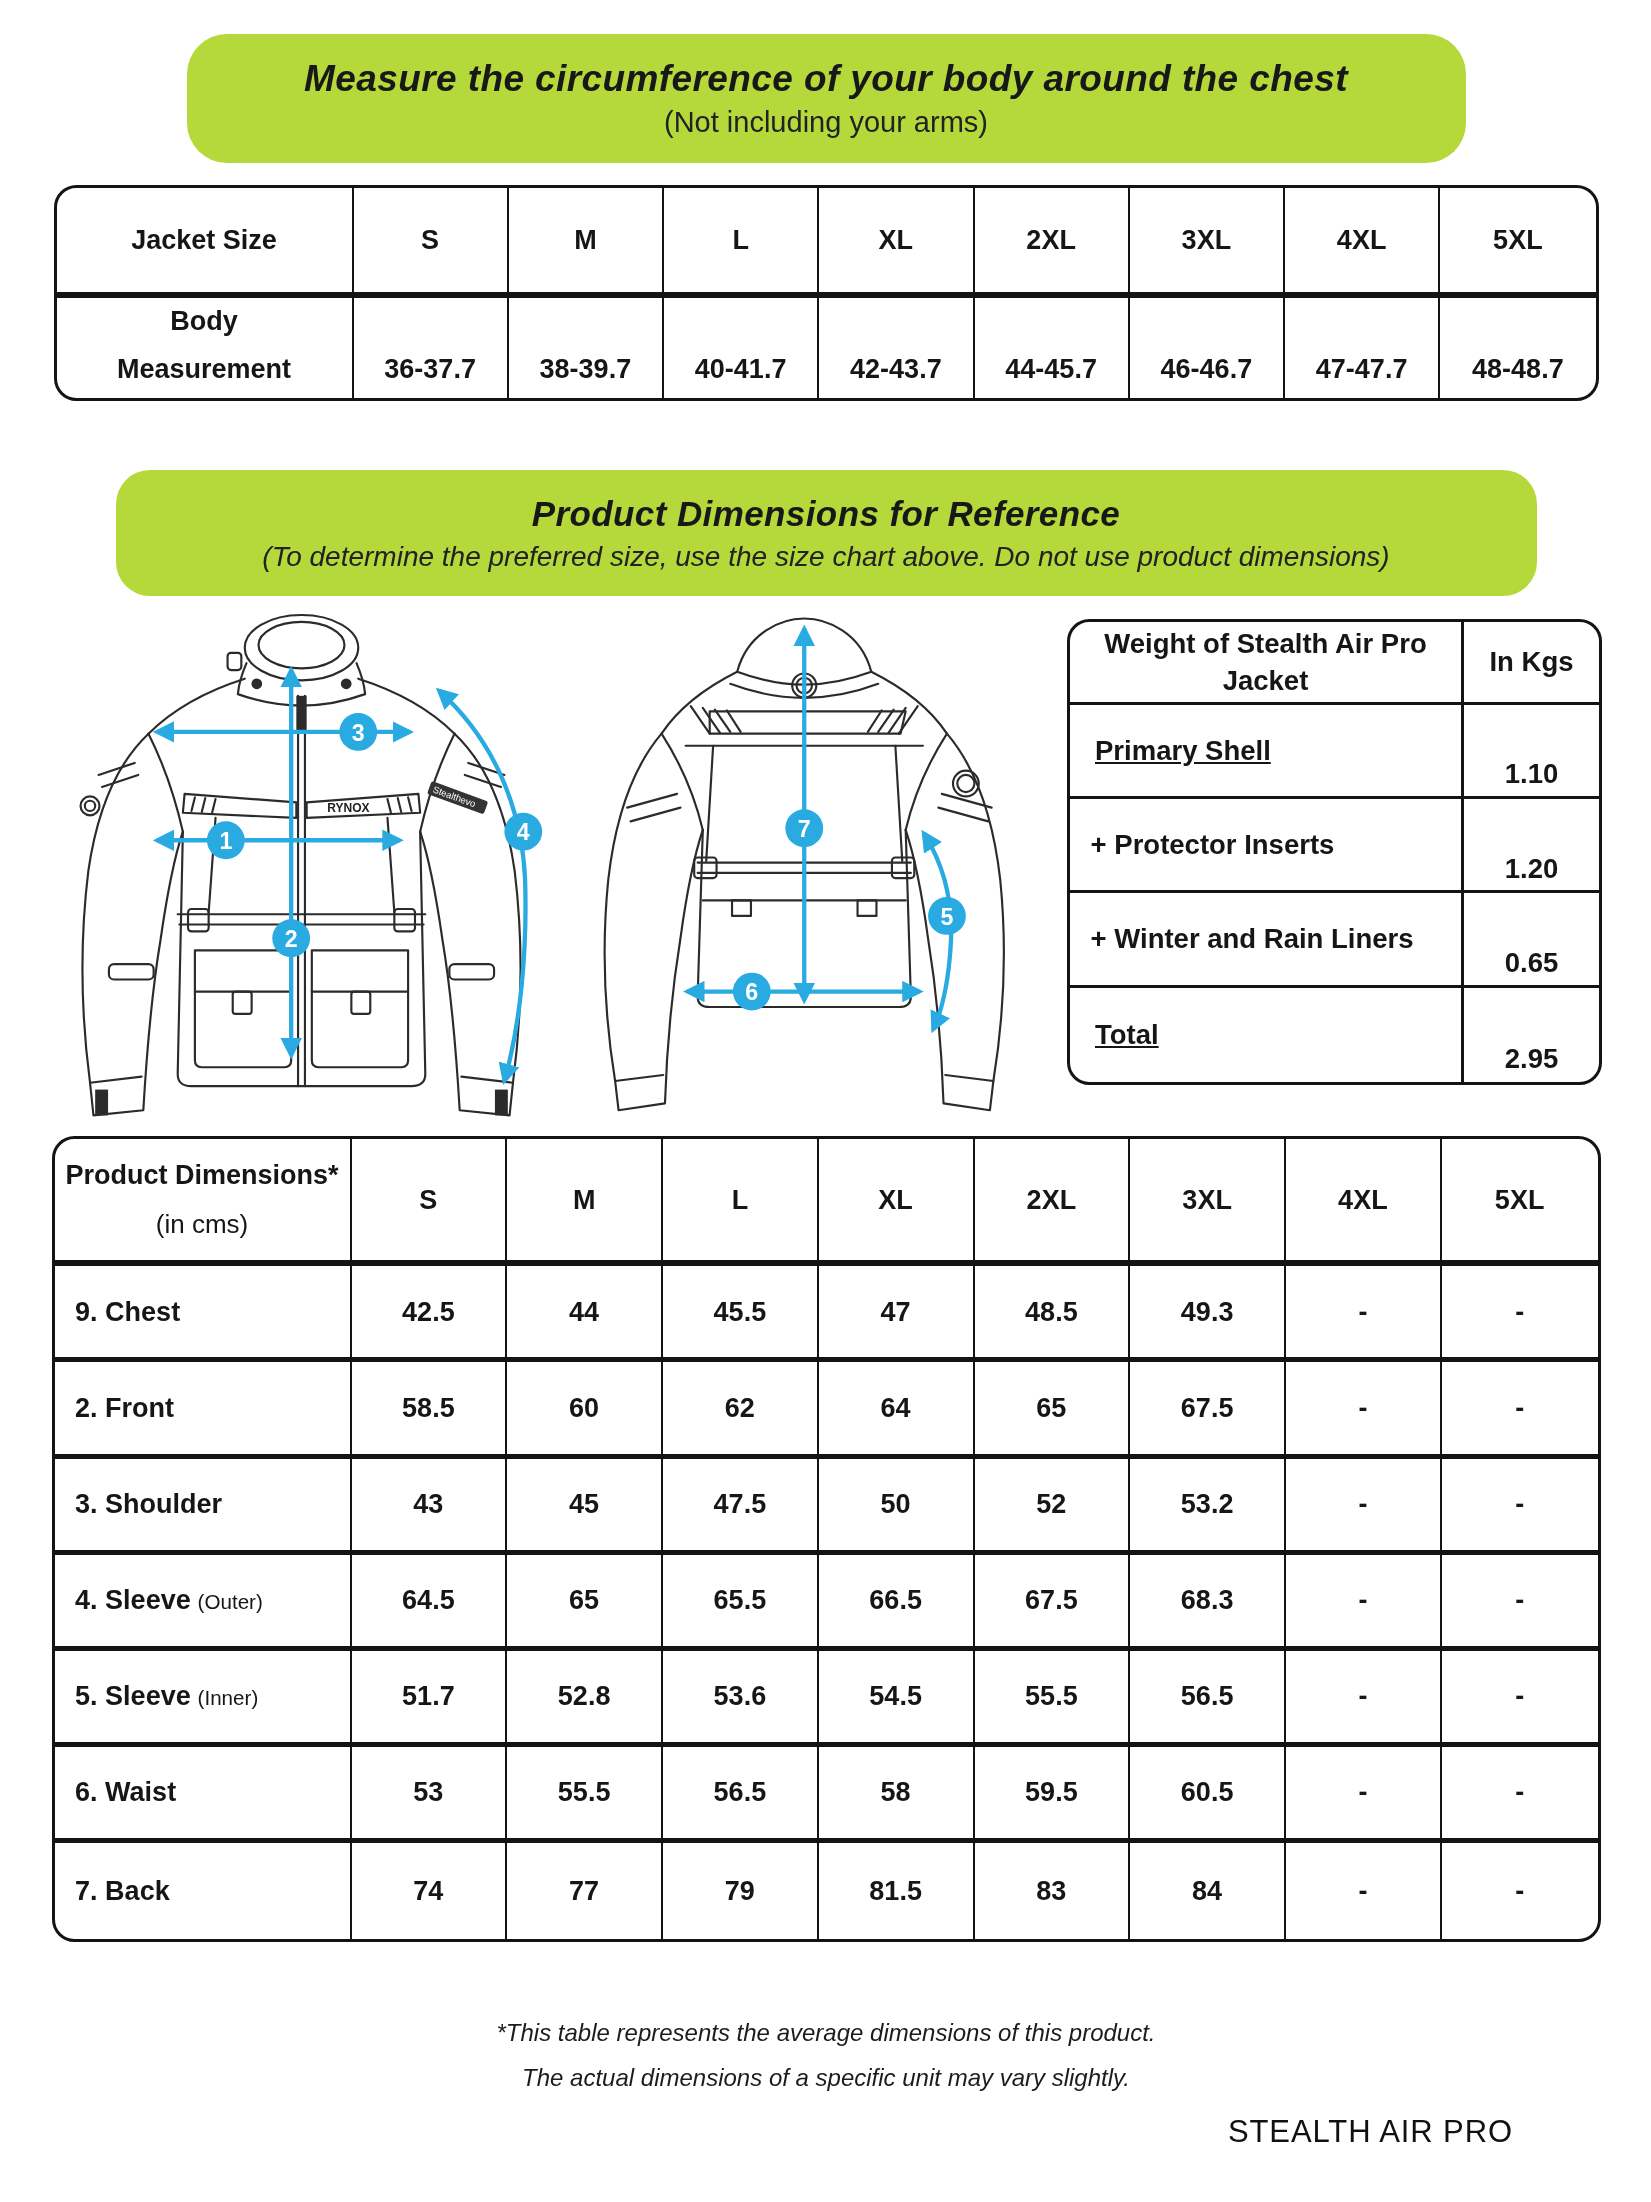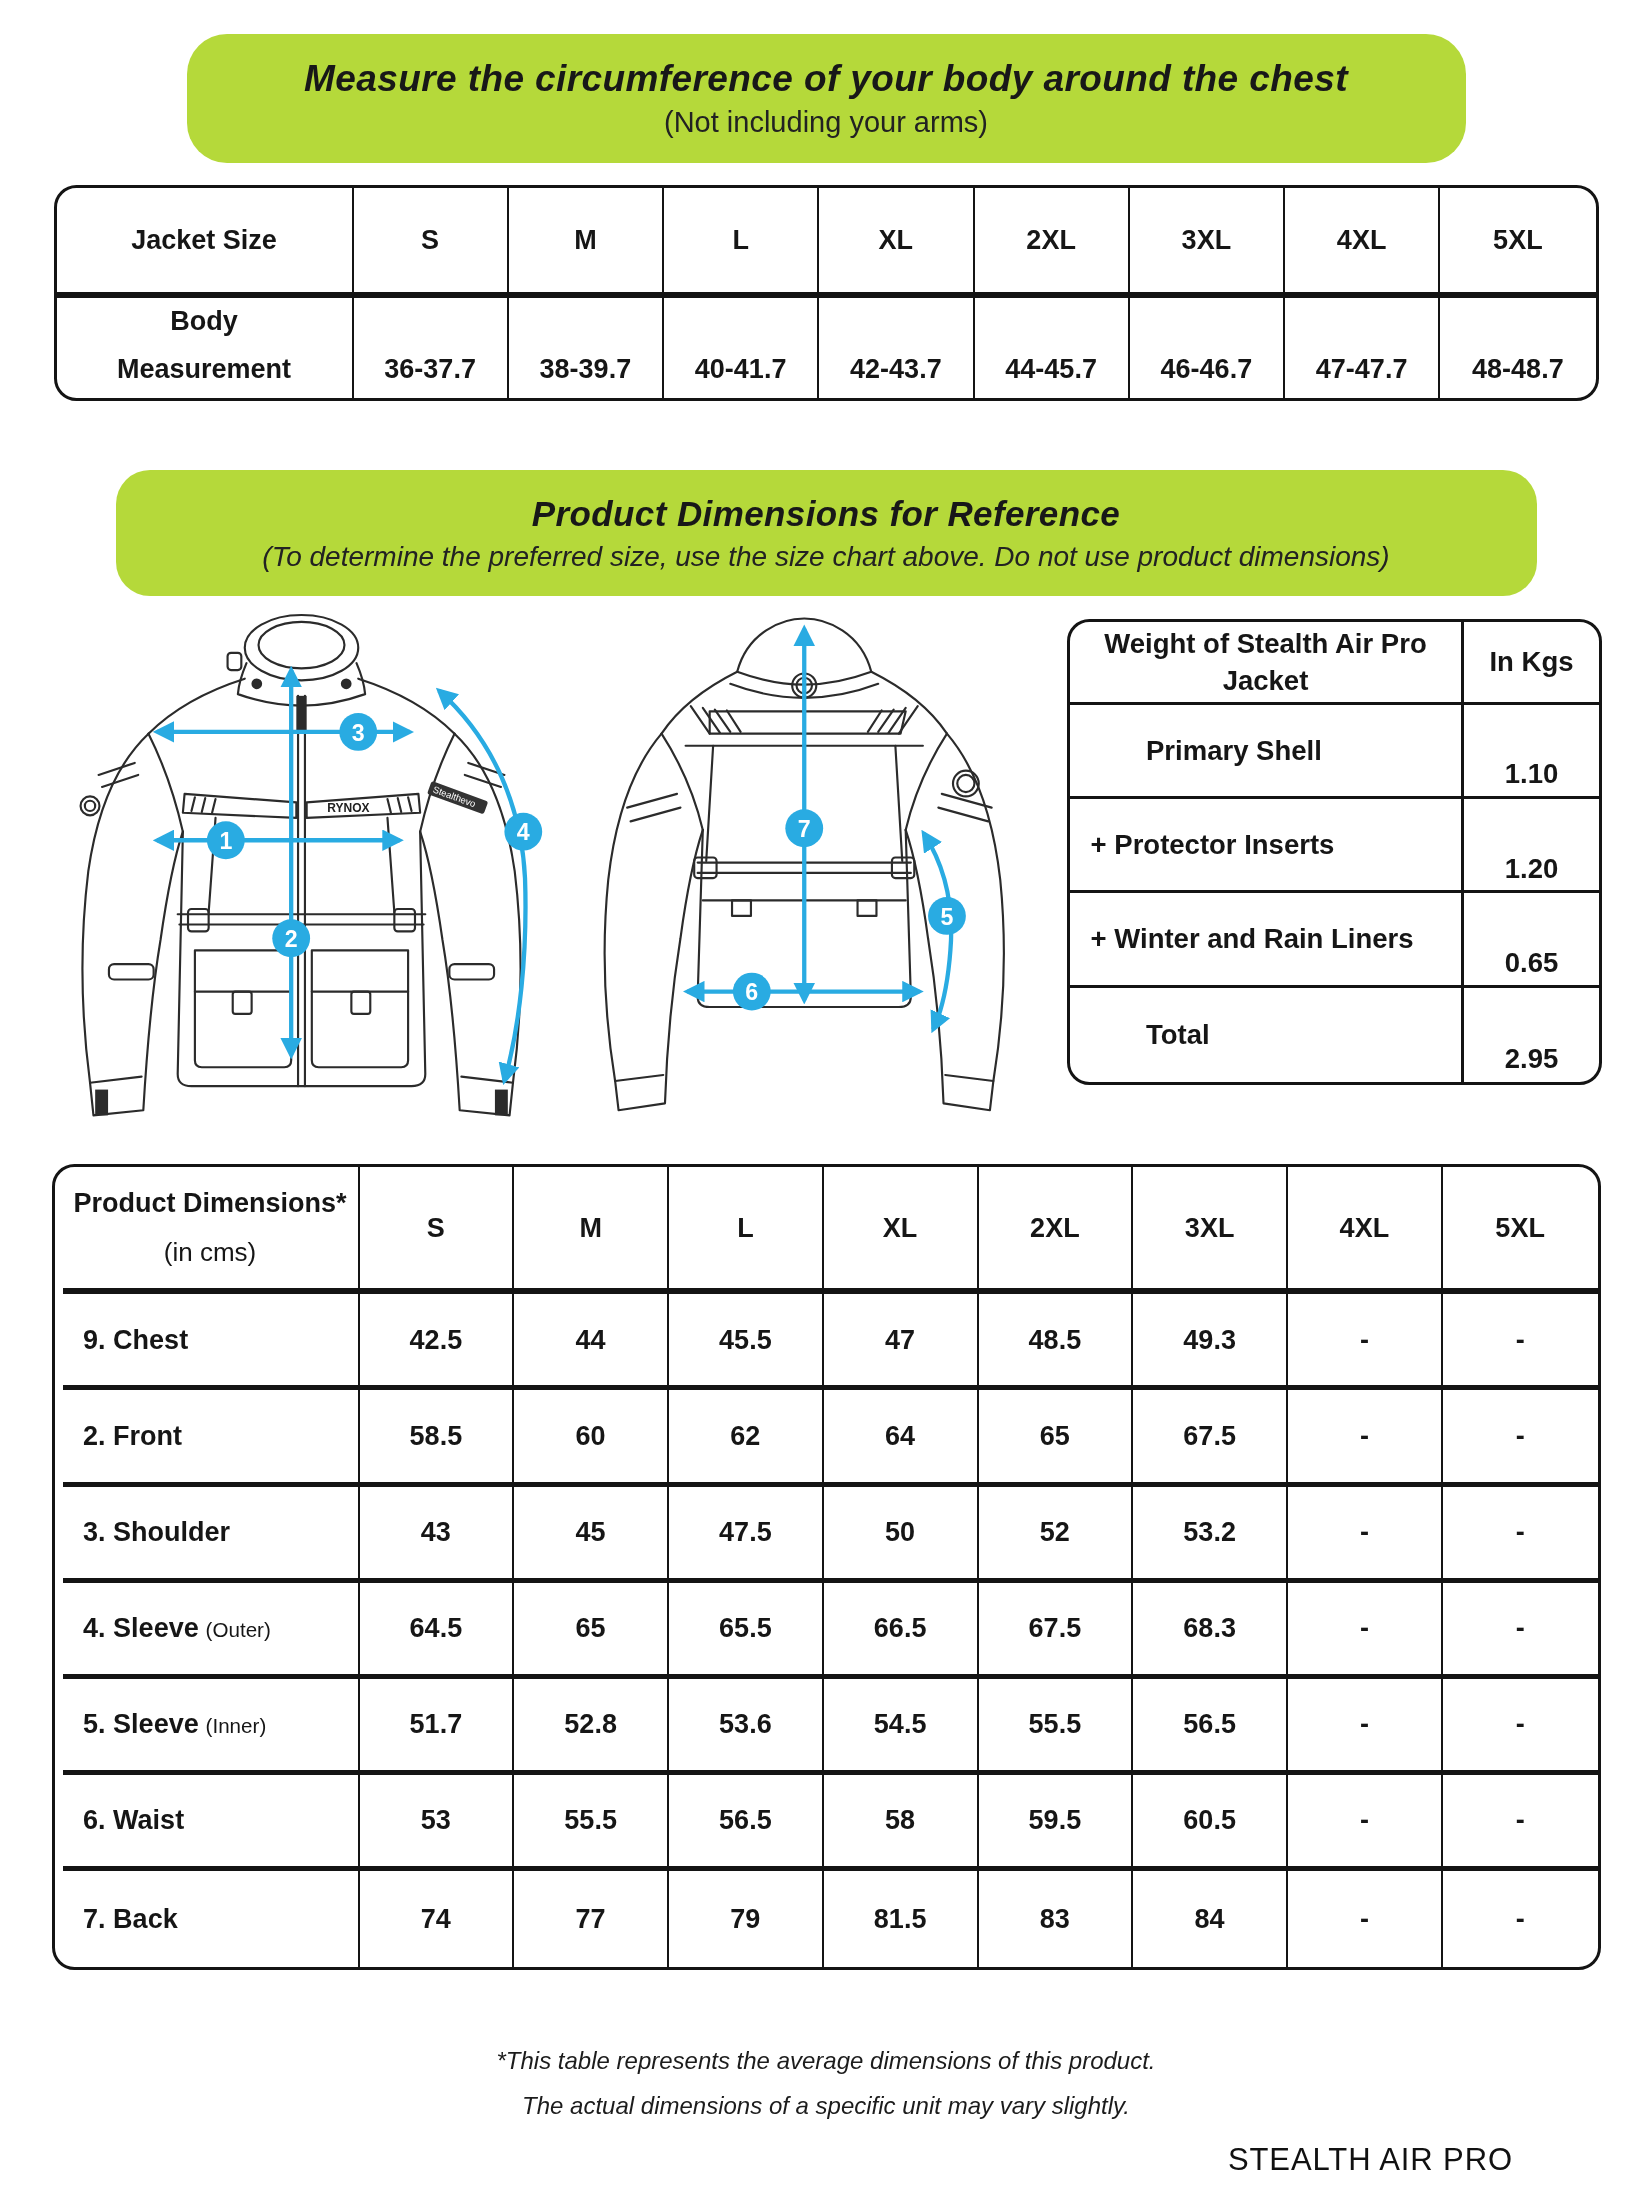--- a/index.html
+++ b/index.html
@@ -60,7 +60,7 @@
   .weight-grid .cell.lastcol { border-right: none; }
   .weight-grid .cell.lastrow { border-bottom: none; }
   .wt-label { align-items: flex-start; text-align: left; padding-left: 20.6px; }
-  .wt-label.wt-indent { padding-left: 76px; }
+  .wt-label.wt-indent { padding-left: 25px; text-decoration: underline; }
   .wt-header { font-size: 27px; }
   .wt-val { font-size: 29px; margin-top: 47px; }
 

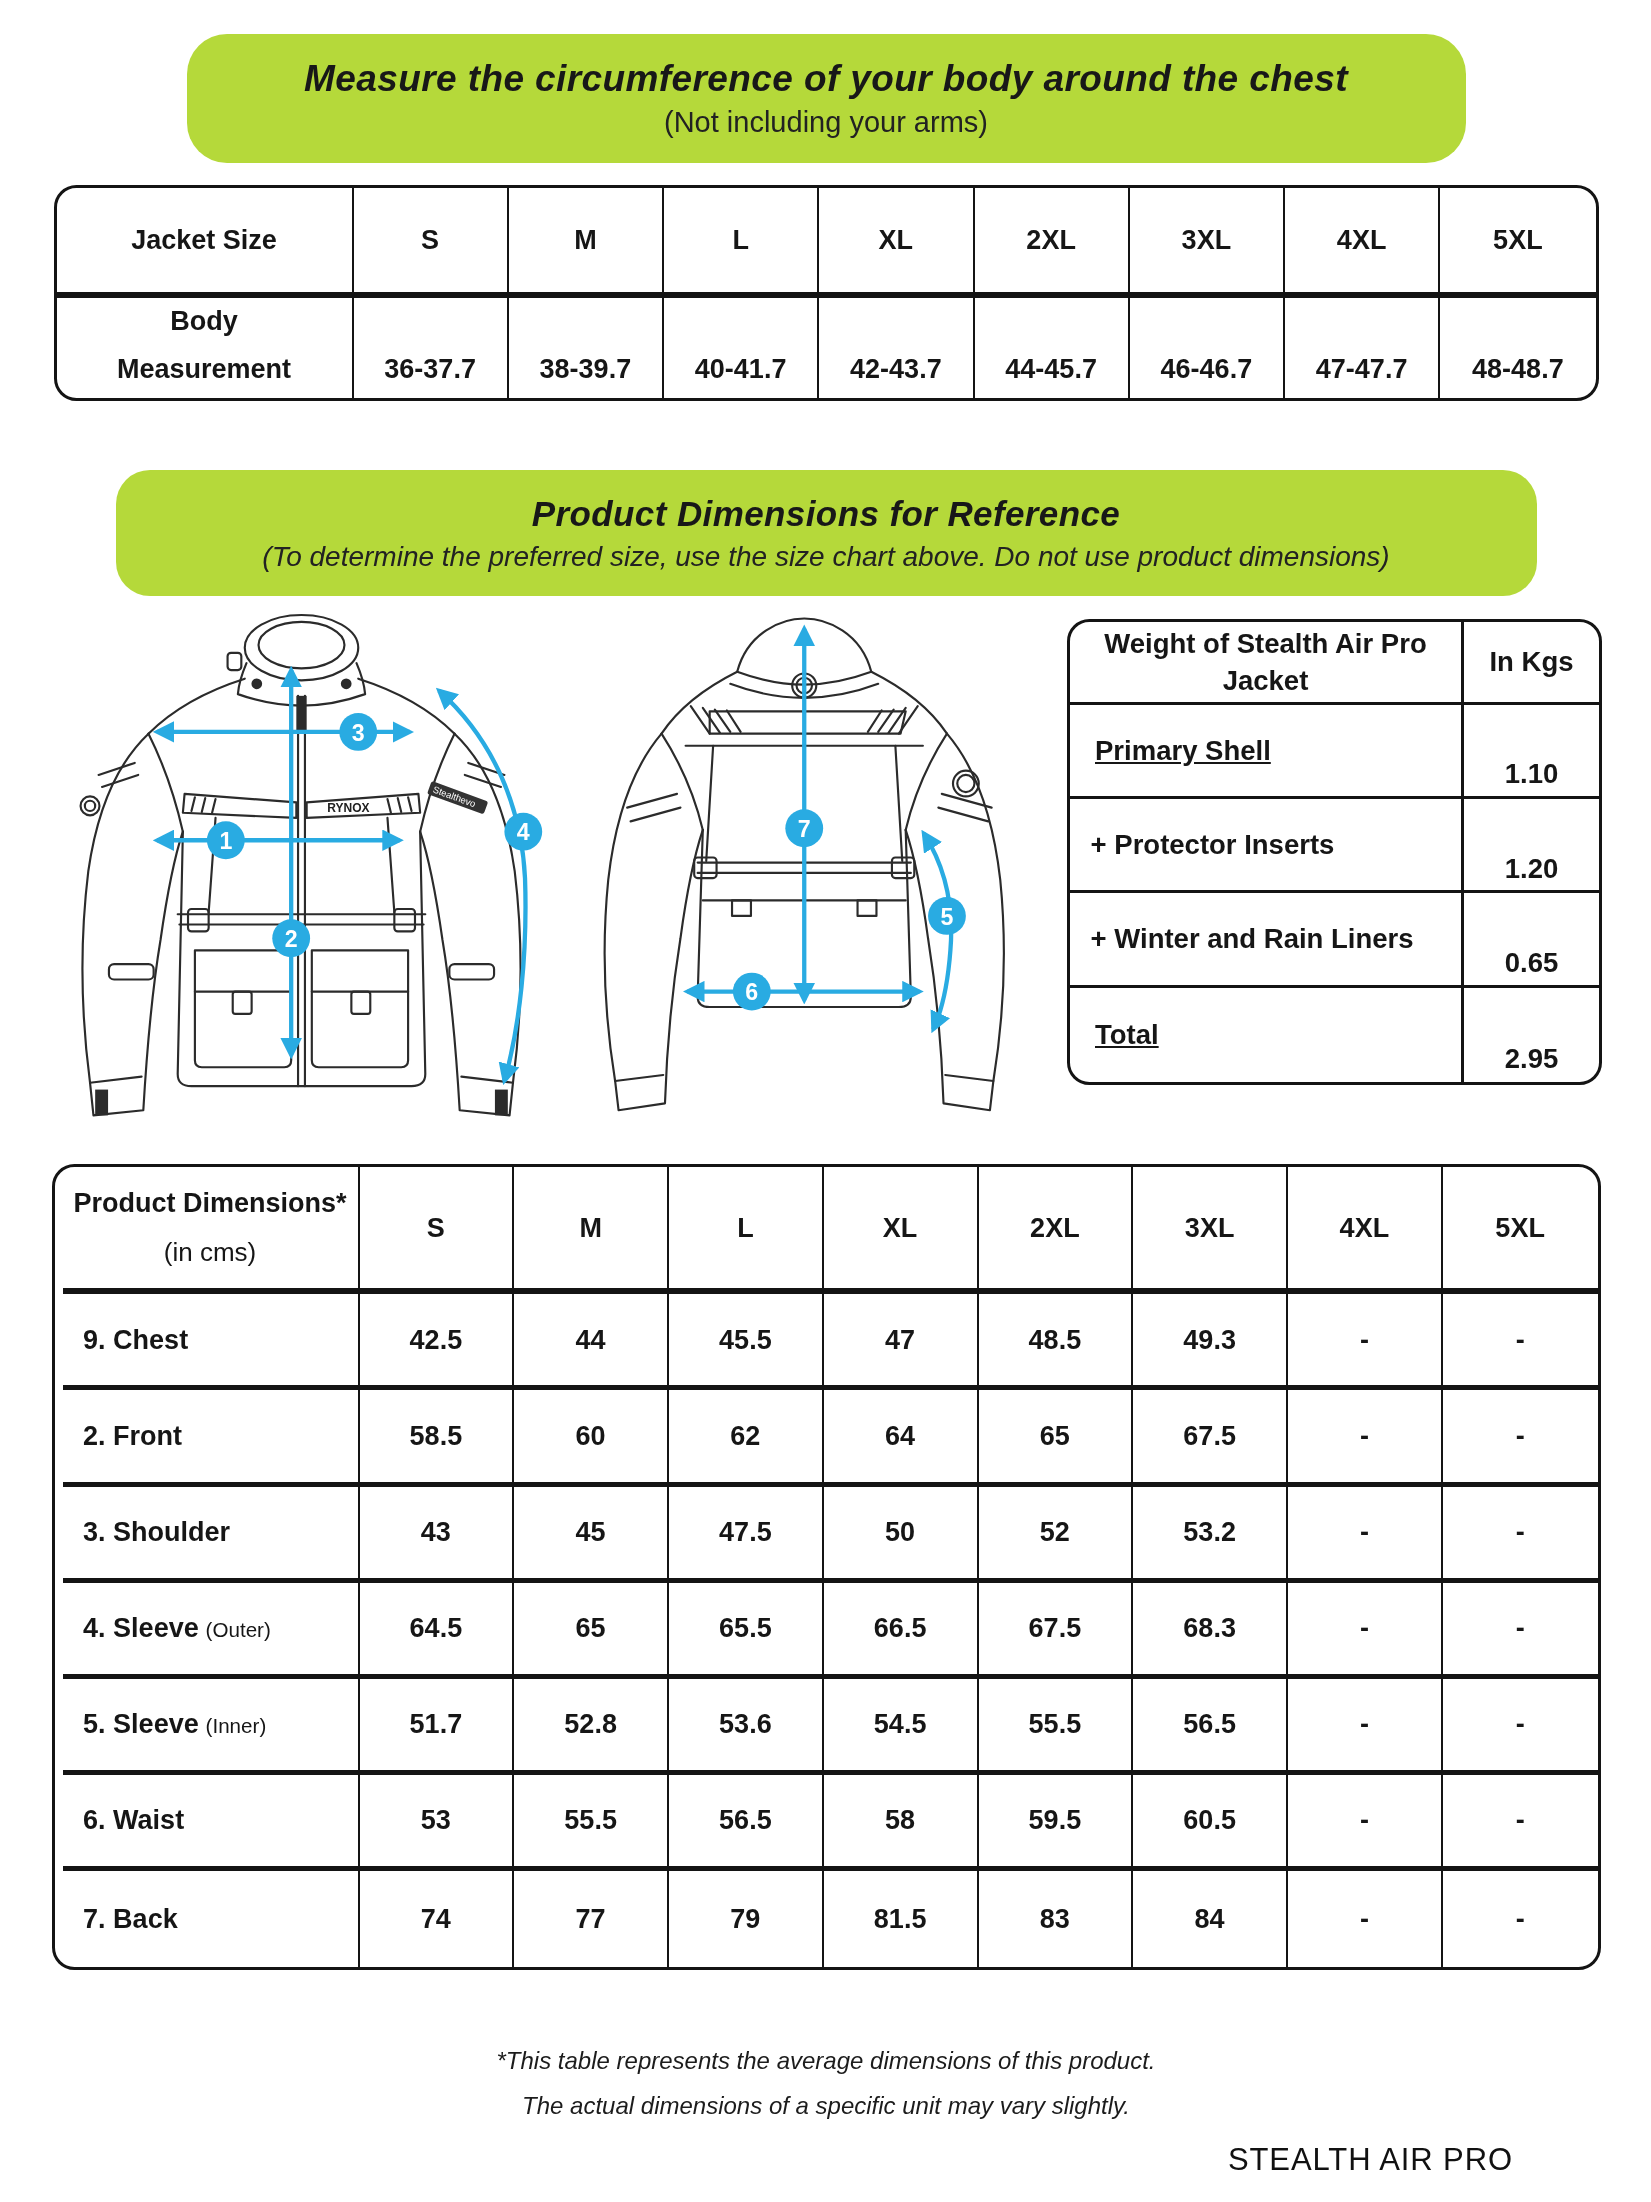--- a/index.html
+++ b/index.html
@@ -65,7 +65,7 @@
   .wt-val { font-size: 29px; margin-top: 47px; }
 
   
-  .dim-tbl { width: 1549px; height: 806px; margin: 28px auto 0; padding-left: 8px; }
+  .dim-tbl { width: 1549px; height: 806px; margin: 0 auto 0; }
   .dim-grid { grid-template-columns: 297px repeat(8, 1fr); grid-template-rows: 127px repeat(7, 1fr); }
   .dim-head0 { line-height: 1.8; }
   .unit-light { font-weight: normal; font-size: 26px; }

